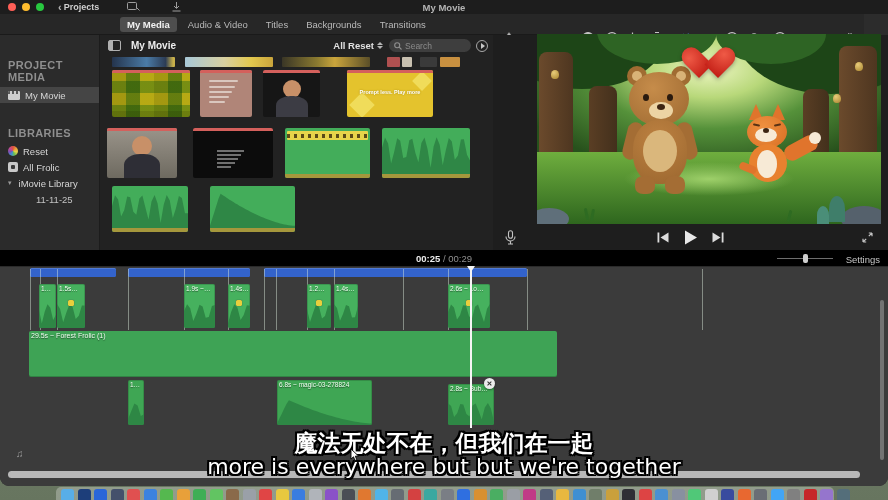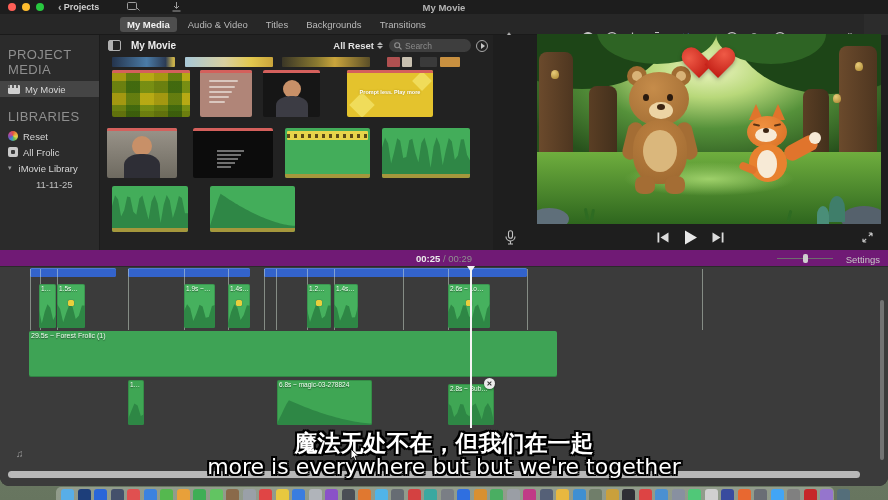--- a/index.html
+++ b/index.html
@@ -35,7 +35,7 @@
 
   
   .sidebar{position:absolute;left:0;top:35px;width:100px;height:215px;background:#2b2b2b;border-right:1px solid #1c1c1c;}
-  .sb-head{color:#8f8f8f;font-size:13px;font-weight:normal;letter-spacing:.4px;margin:12px 0 4px 8px;}
+  .sb-head{color:#8f8f8f;font-size:11px;font-weight:bold;letter-spacing:.4px;margin:24px 0 4px 8px;}
   .sb-item{display:flex;align-items:center;gap:5px;height:16px;padding-left:8px;color:#d6d6d6;font-size:9.5px;}
   .sb-item.sel{background:#454545;}
   .sb-item.indent{padding-left:36px;color:#c2c2c2;}

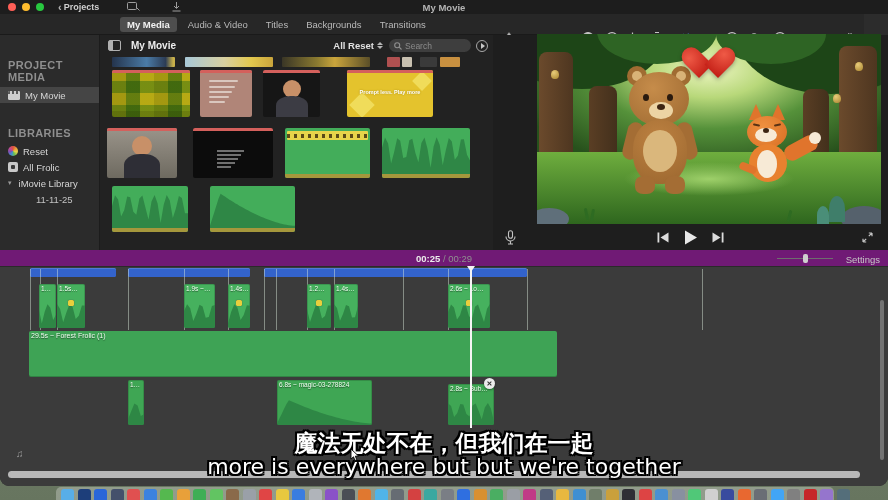--- a/index.html
+++ b/index.html
@@ -118,7 +118,7 @@
 
   
   .timeline{position:absolute;left:0;top:250px;width:888px;height:236px;background:#3b3b3b;}
-  .tl-header{position:absolute;left:0;top:0;width:100%;height:17px;background:#701a75;border-bottom:1px solid #2a2a2a;}
+  .tl-header{position:absolute;left:0;top:0;width:100%;height:17px;background:#000000;border-bottom:1px solid #2a2a2a;}
   .timecode{position:absolute;left:0;right:0;top:3px;text-align:center;font-size:9.5px;}
   .timecode .cur{color:#ececec;font-weight:bold;}
   .timecode .tot{color:#909090;}

